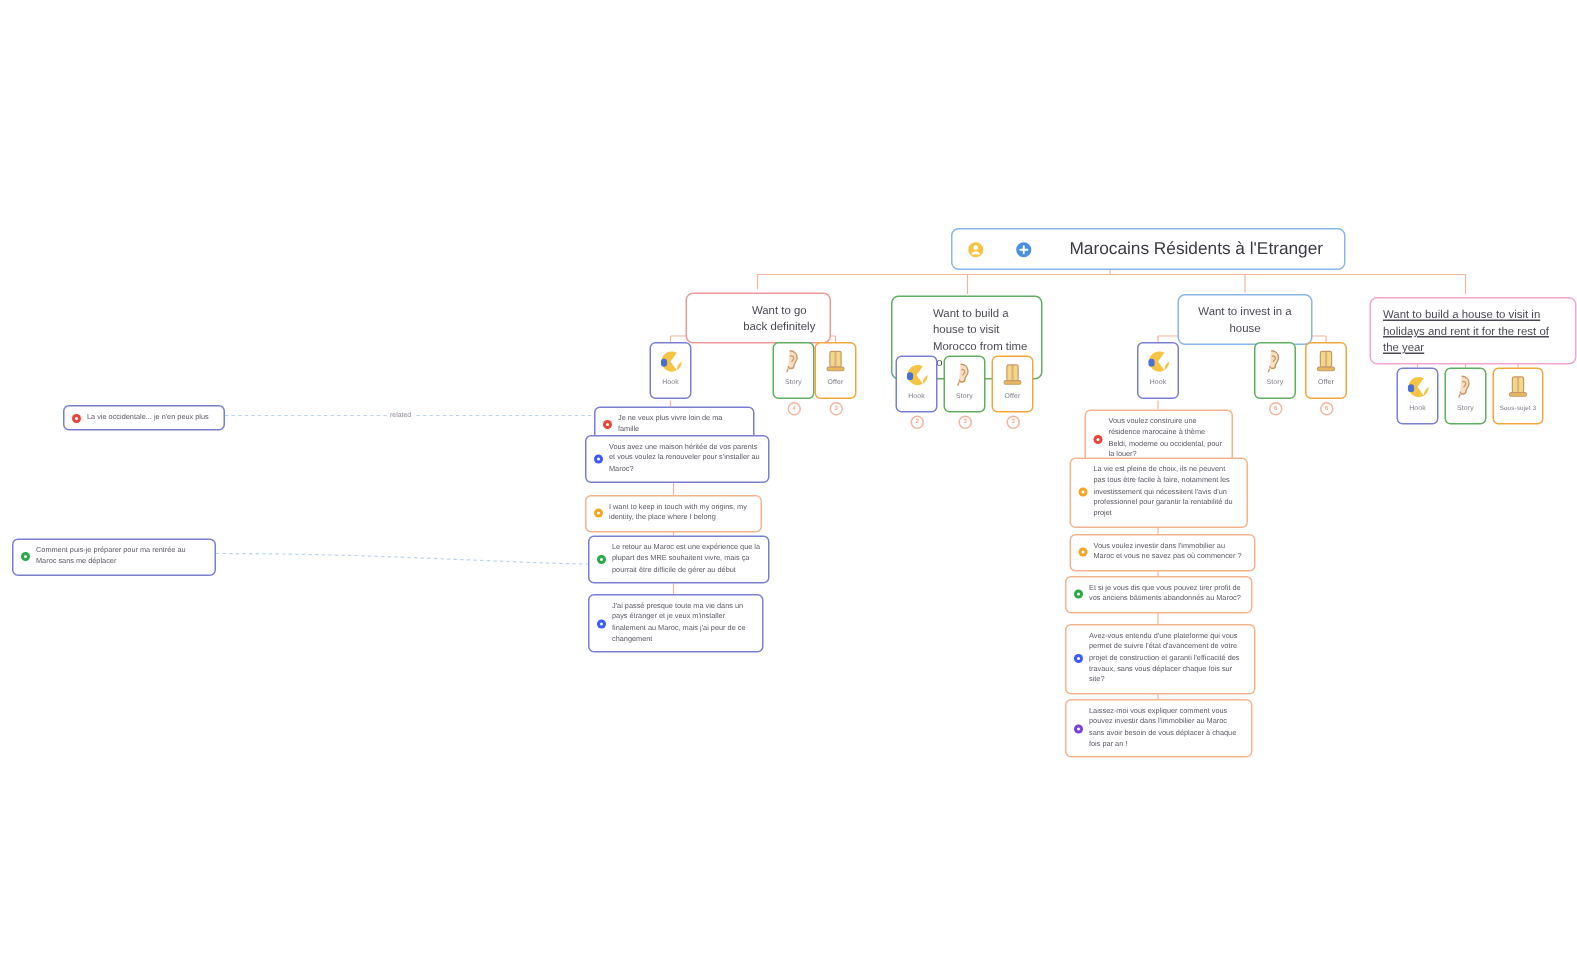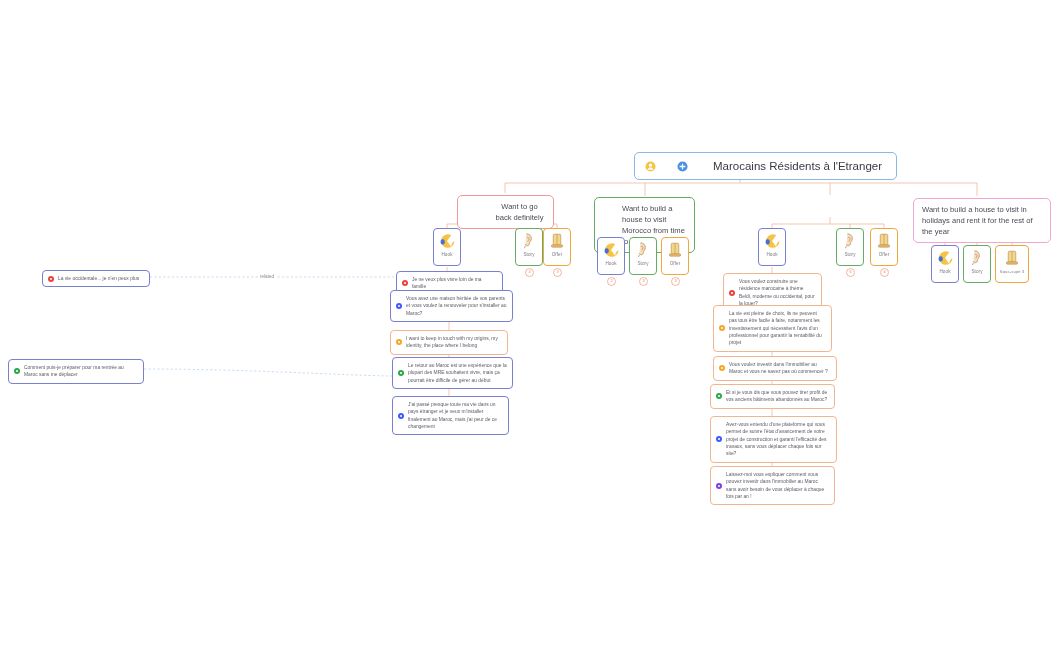--- a/index.html
+++ b/index.html
@@ -167,6 +167,9 @@
     <span>Want to build a house to visit Morocco from time to time</span>
   </div>
 
+  <div class="node topic blue" style="left:785px;top:196px;width:90px;text-align:center;">
+    <span>Want to invest in a house</span>
+  </div>
 
   <div class="node topic pink" style="left:913px;top:198px;width:138px;">
     <span>Want to build a house to visit in holidays and rent it for the rest of the year</span>

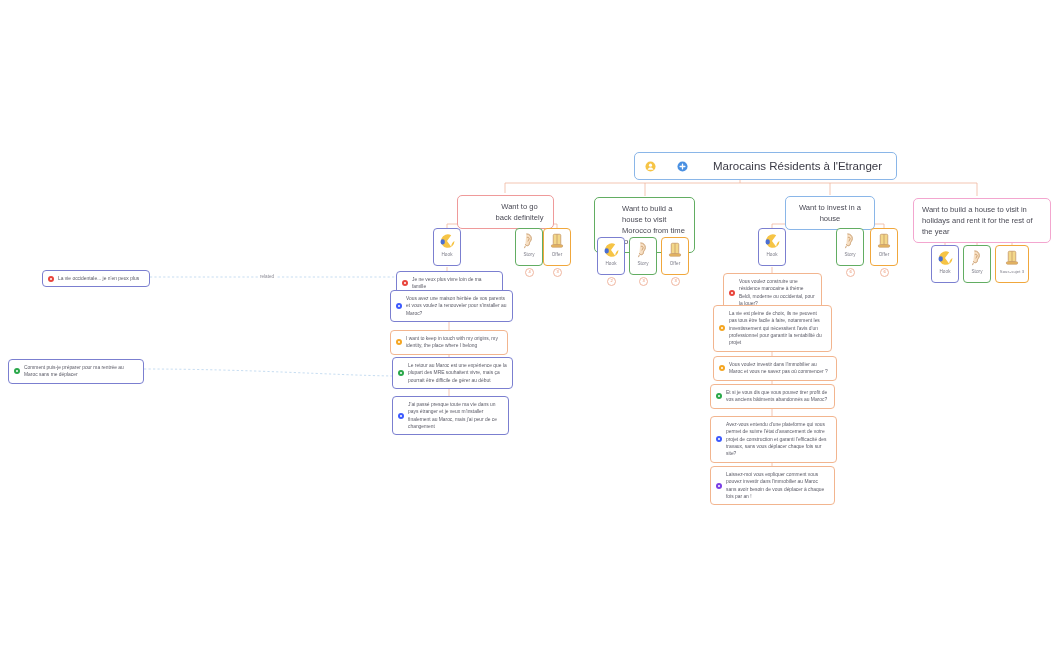--- a/index.html
+++ b/index.html
@@ -171,7 +171,7 @@
     <span>Want to invest in a house</span>
   </div>
 
-  <div class="node topic pink" style="left:913px;top:198px;width:138px;">
+  <div class="node topic pink" style="left:913px;top:198px;width:138px;text-decoration:underline;">
     <span>Want to build a house to visit in holidays and rent it for the rest of the year</span>
   </div>
 

